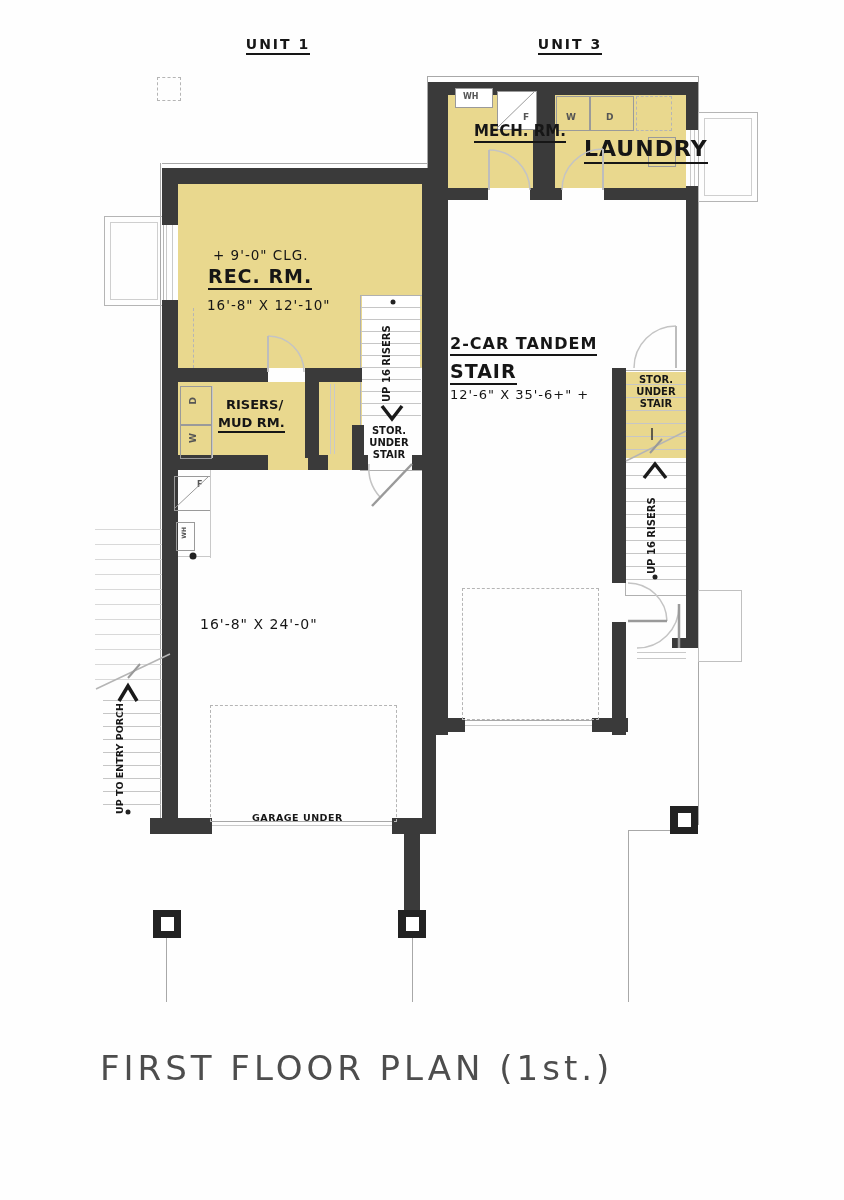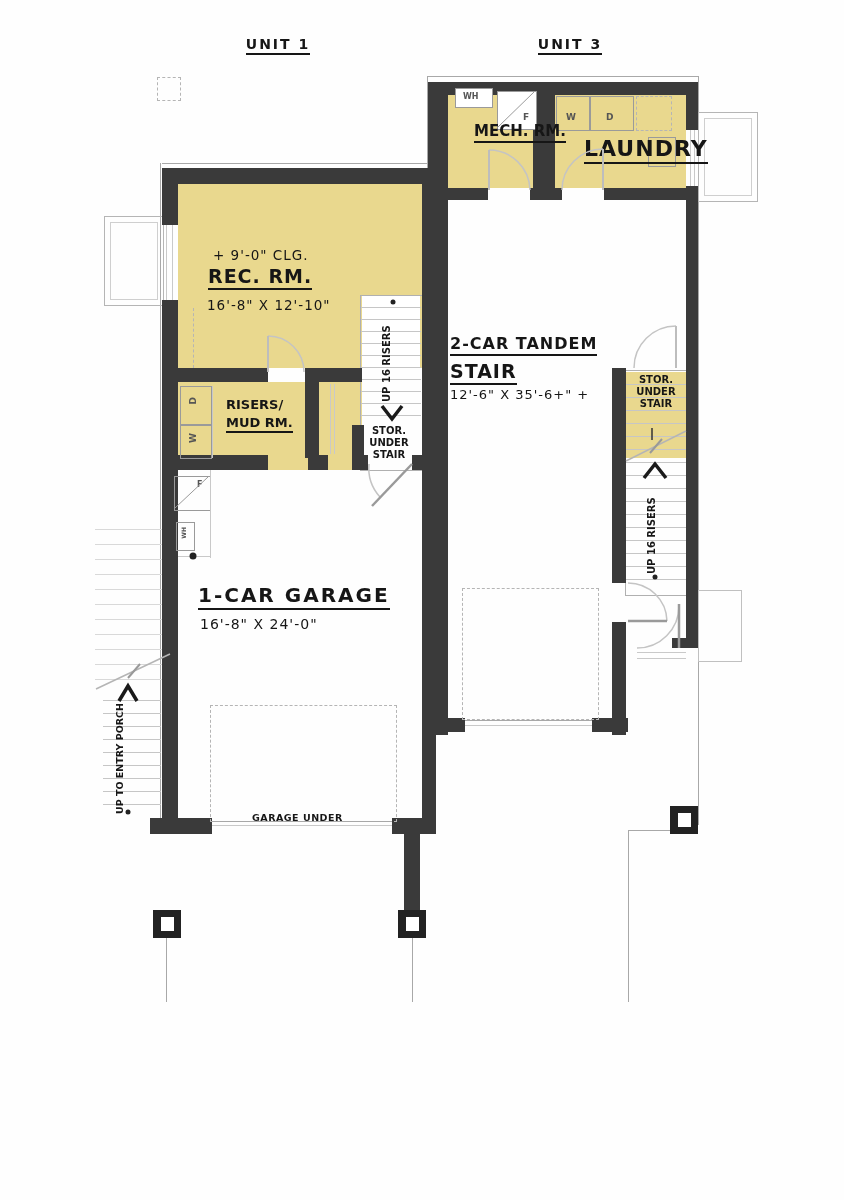--- a/index.html
+++ b/index.html
@@ -163,7 +163,7 @@
   <div class="txt" style="left:208px;top:265px;font-size:19px;letter-spacing:1px;"><span class="ul">REC. RM.</span></div>
   <div class="txt dim" style="left:207px;top:297px;font-size:13.5px;">16'-8" X 12'-10"</div>
   <div class="txt" style="left:226px;top:397px;font-size:13px;">RISERS/</div>
-  <div class="txt" style="left:226px;top:415px;font-size:13px;"><span class="ul">MUD RM.</span></div>
+  <div class="txt" style="left:218px;top:415px;font-size:13px;"><span class="ul">MUD RM.</span></div>
   <div class="txt" style="left:450px;top:334px;font-size:16px;letter-spacing:1px;"><span class="ul">2-CAR TANDEM</span></div>
   <div class="txt" style="left:450px;top:360px;font-size:19px;letter-spacing:1px;"><span class="ul">STAIR</span></div>
   <div class="txt dim" style="left:450px;top:387px;font-size:13px;">12'-6" X 35'-6+" +</div>

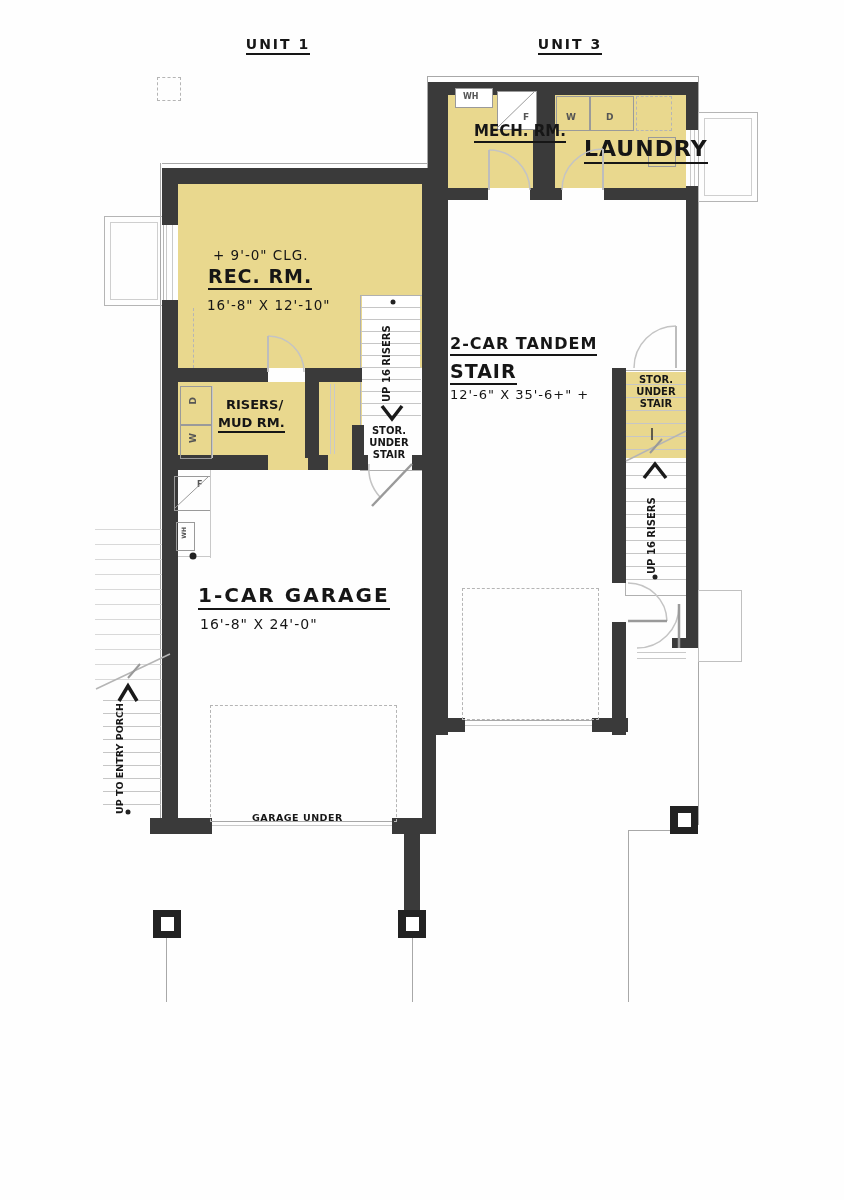--- a/index.html
+++ b/index.html
@@ -167,7 +167,6 @@
   <div class="txt" style="left:450px;top:334px;font-size:16px;letter-spacing:1px;"><span class="ul">2-CAR TANDEM</span></div>
   <div class="txt" style="left:450px;top:360px;font-size:19px;letter-spacing:1px;"><span class="ul">STAIR</span></div>
   <div class="txt dim" style="left:450px;top:387px;font-size:13px;">12'-6" X 35'-6+" +</div>
-  <div class="txt" style="left:198px;top:583px;font-size:20px;letter-spacing:2px;"><span class="ul">1-CAR GARAGE</span></div>
   <div class="txt dim" style="left:200px;top:616px;font-size:14px;">16'-8" X 24'-0"</div>
   <div class="txt" style="left:252px;top:812px;font-size:9.5px;letter-spacing:0.5px;">GARAGE UNDER</div>
 

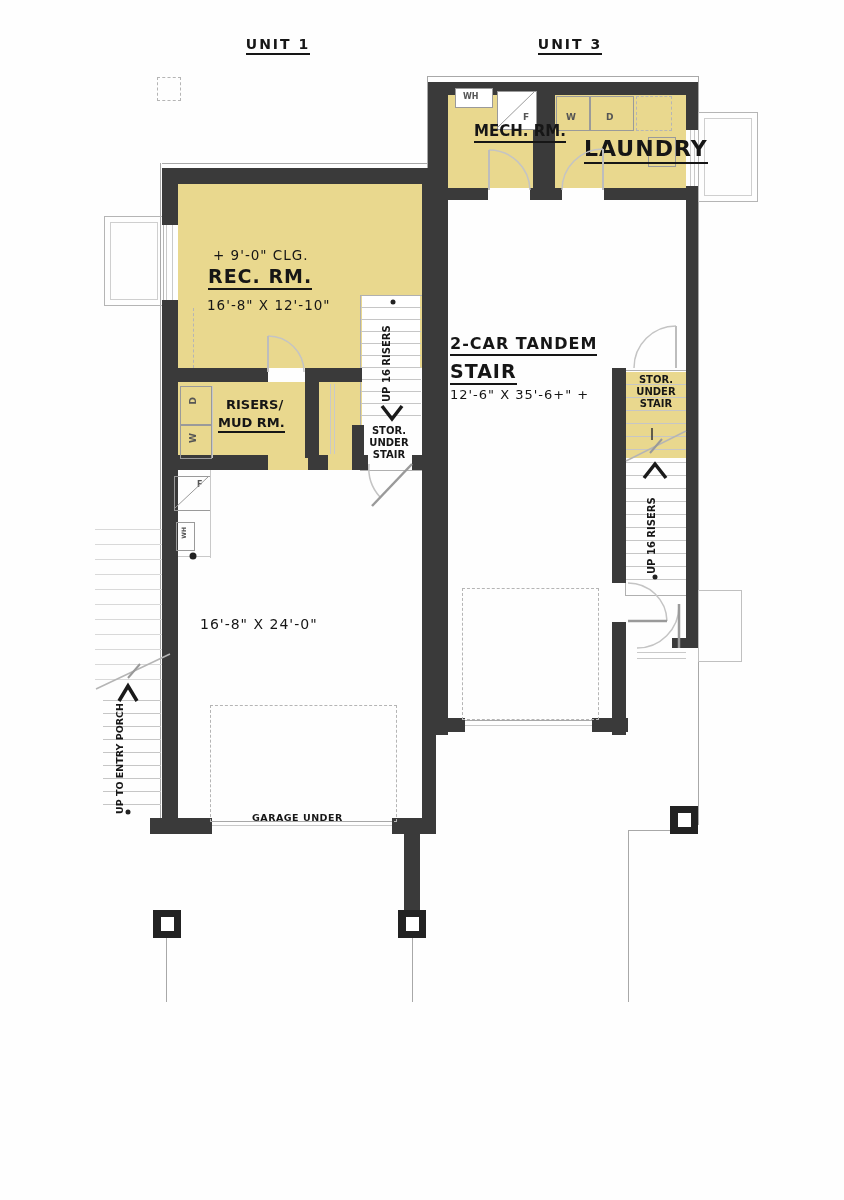--- a/index.html
+++ b/index.html
@@ -220,6 +220,7 @@
     <path d="M175,508 L208,477" stroke="#9a9a9a" stroke-width="1"></path>
   </svg>
 
+  <div class="title">FIRST FLOOR PLAN (1st.)</div>
 </div>
 
 </body></html>

